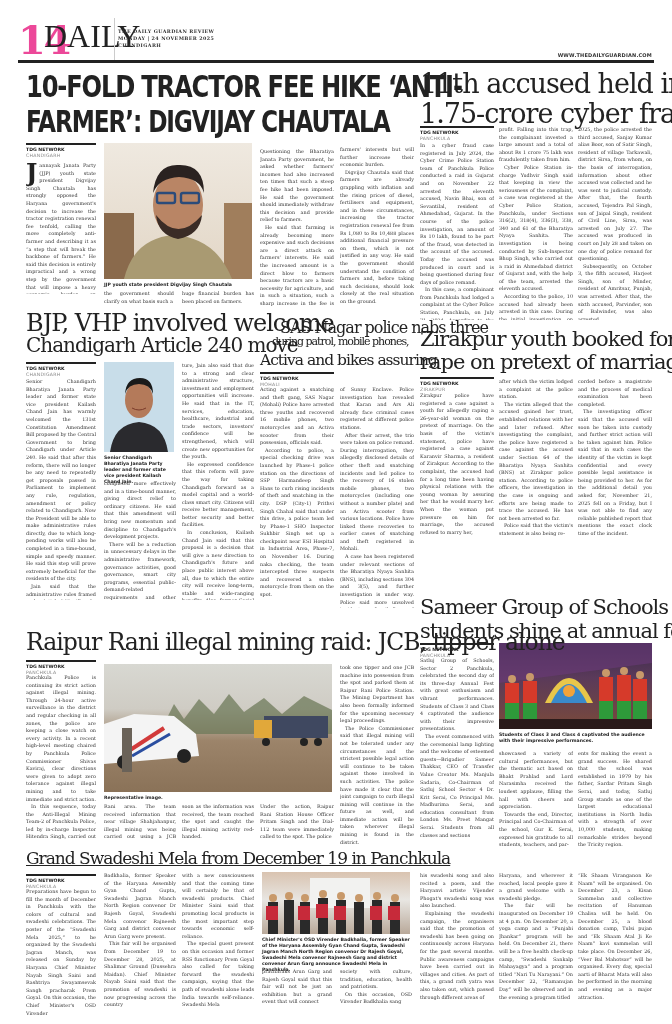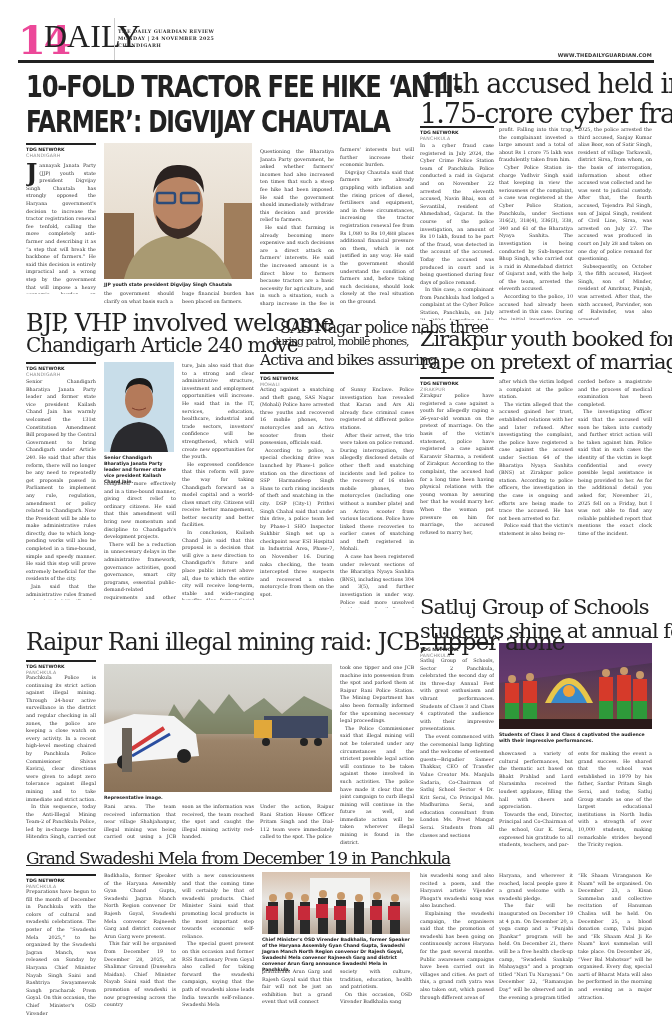--- a/index.html
+++ b/index.html
@@ -161,7 +161,7 @@
   <p>The investigating officer said that the accused will soon be taken into custody and further strict action will be taken against him. Police said that in such cases the identity of the victim is kept confidential and every possible legal assistance is being provided to her. As for the additional detail you asked for, November 21, 2025 fell on a Friday, but I was not able to find any reliable published report that mentions the exact clock time of the incident.</p>
 </div>
 
-<div class="abs hd-serif" style="left:420px;top:596px;font-size:21px;">Satluj Group of Schools</div>
+<div class="abs hd-serif" style="left:420px;top:596px;font-size:21px;">Sameer Group of Schools</div>
 <div class="abs hd-serif" style="left:420px;top:620px;font-size:21px;">students shine at annual fest</div>
 <div class="abs byline" style="left:420px;top:643px;width:74px;">
   <span>TDG NETWORK</span>

